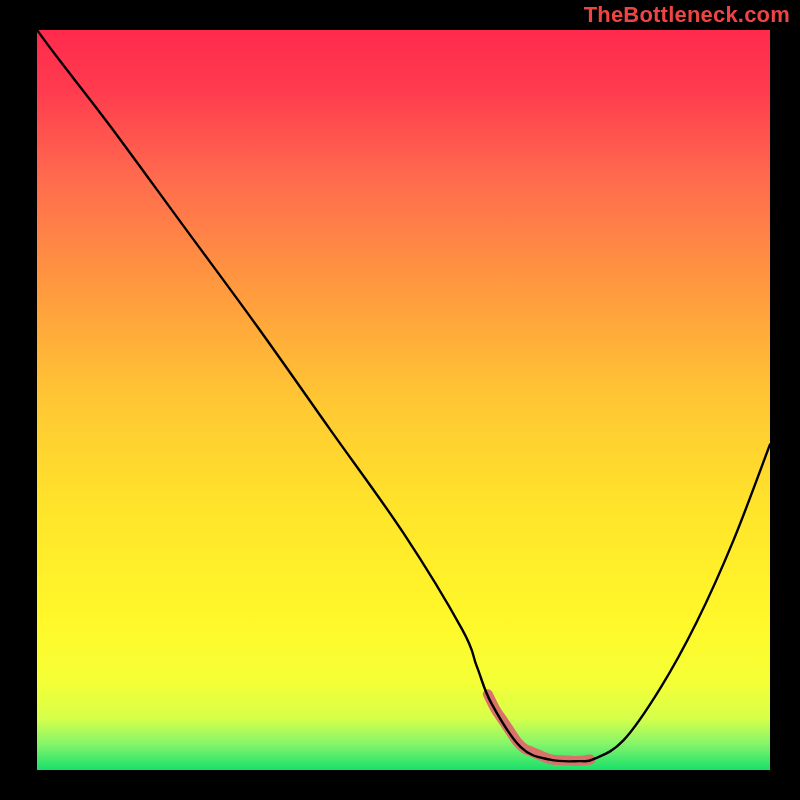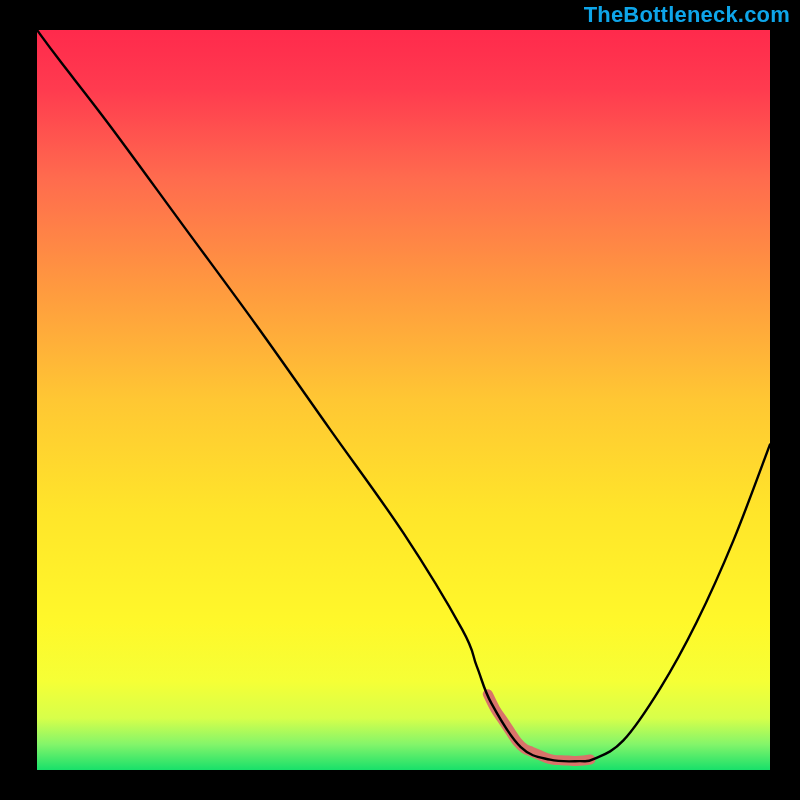--- a/index.html
+++ b/index.html
@@ -22,7 +22,7 @@
     font-family: Arial, Helvetica, sans-serif;
     font-size: 22px;
     font-weight: bold;
-    color: #0ea5e9;
+    color: #ef4444;
     letter-spacing: 0.2px;
     z-index: 10;
   }

